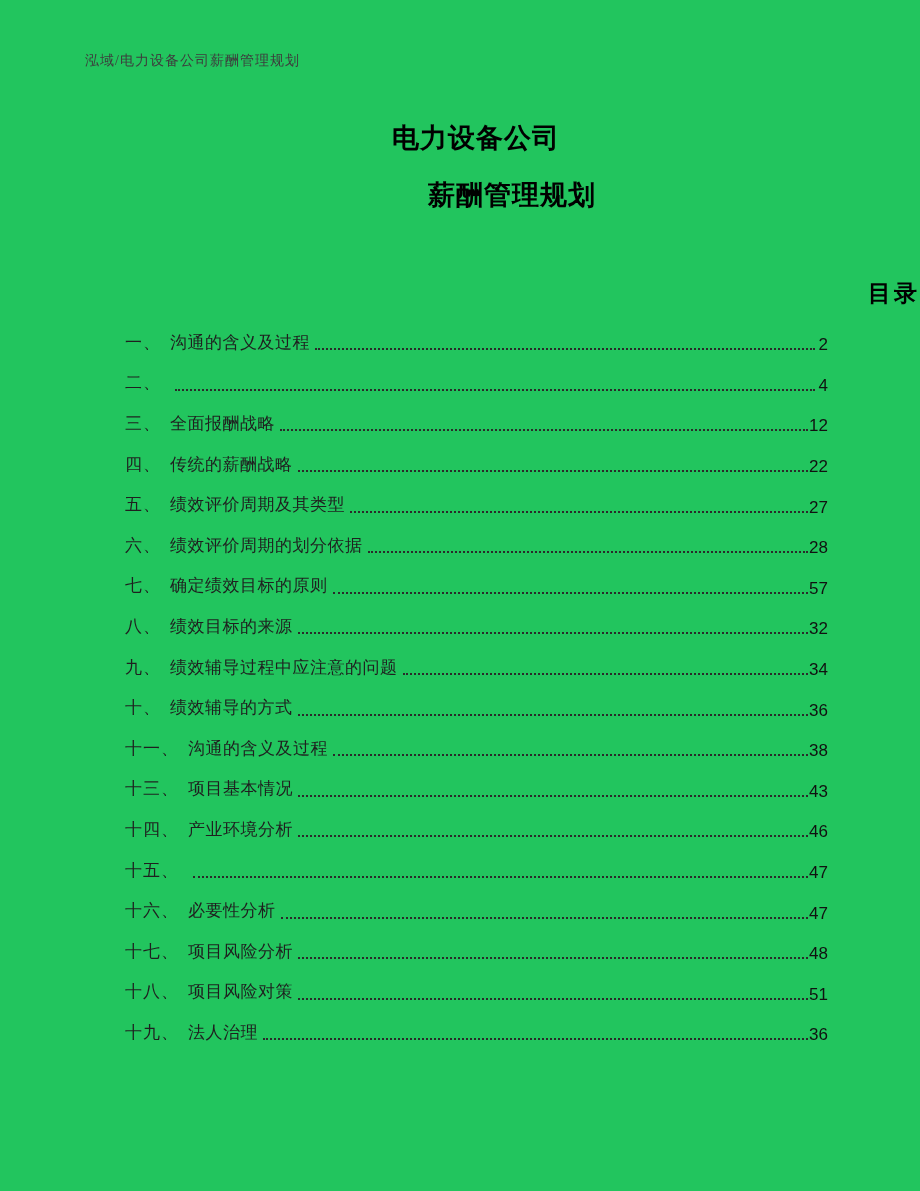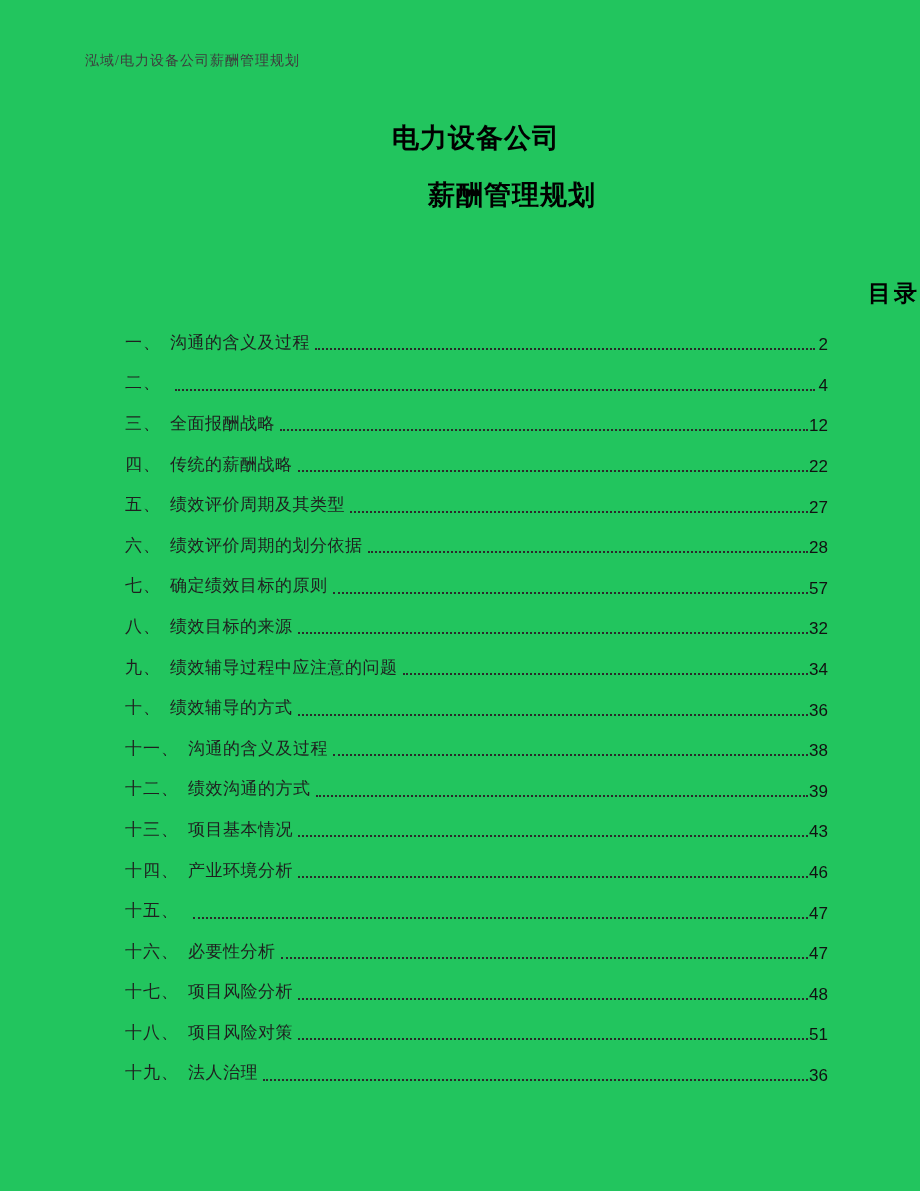--- a/index.html
+++ b/index.html
@@ -187,12 +187,6 @@
       <span class="toc-page">38</span>
     </div>
 
-    <div class="toc-row">
-      <span class="toc-num">十二、</span>
-      <span class="toc-title">绩效沟通的方式</span>
-      <span class="toc-dots"></span>
-      <span class="toc-page">39</span>
-    </div>
 
     <div class="toc-row">
       <span class="toc-num">十三、</span>

